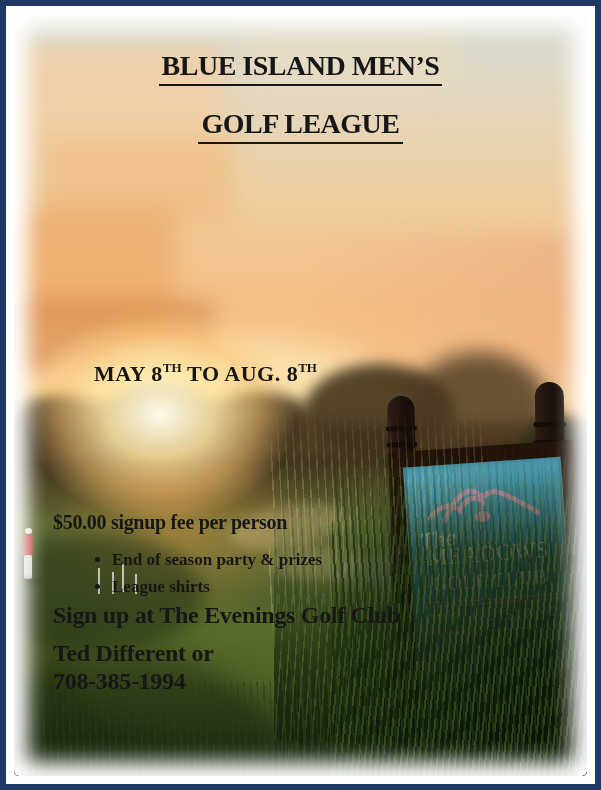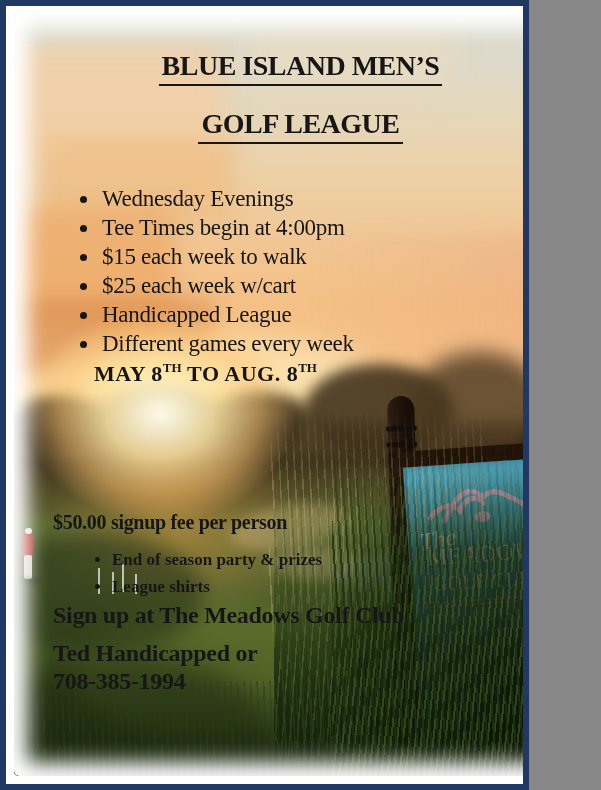--- a/index.html
+++ b/index.html
@@ -5,7 +5,7 @@
   * { margin:0; padding:0; box-sizing:border-box; }
   body { background:#888; font-family:"Liberation Serif","DejaVu Serif",serif; }
   .flyer {
-    position:relative; width:529px; height:790px; background:#fff;
+    position:relative; width:601px; height:790px; background:#fff;
     border:6px solid #203864; padding:8px; overflow:hidden;
   }
   .photo {

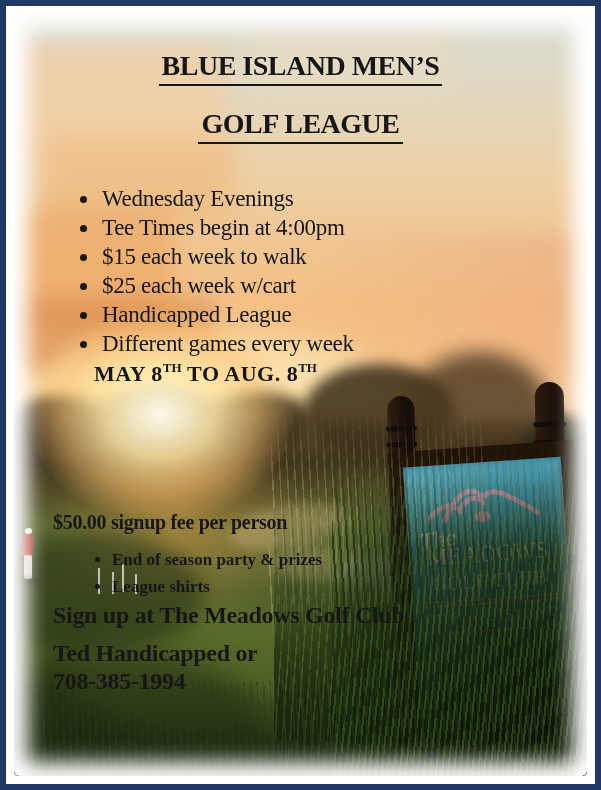--- a/index.html
+++ b/index.html
@@ -234,14 +234,6 @@
         </div>
       </div>
 
-      <ul class="details">
-        <li>Wednesday Evenings</li>
-        <li>Tee Times begin at 4:00pm</li>
-        <li>$15 each week to walk</li>
-        <li>$25 each week w/cart</li>
-        <li>Handicapped League</li>
-        <li>Different games every week</li>
-      </ul>
 
       <div class="dates"><span>MAY 8</span><sup>TH</sup><span> TO AUG. 8</span><sup>TH</sup></div>
 

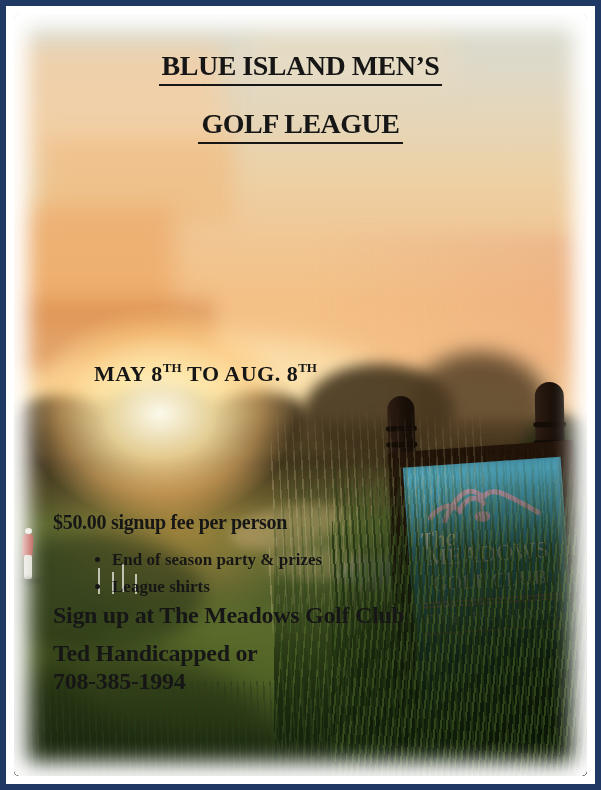--- a/index.html
+++ b/index.html
@@ -244,7 +244,7 @@
         <li>League shirts</li>
       </ul>
 
-      <div class="location">Sign up at The Meadows Golf Club</div>
+      <div class="location">Sign up at The Evenings Golf Club</div>
 
       <div class="contact">
         <div>Ted Handicapped or</div>

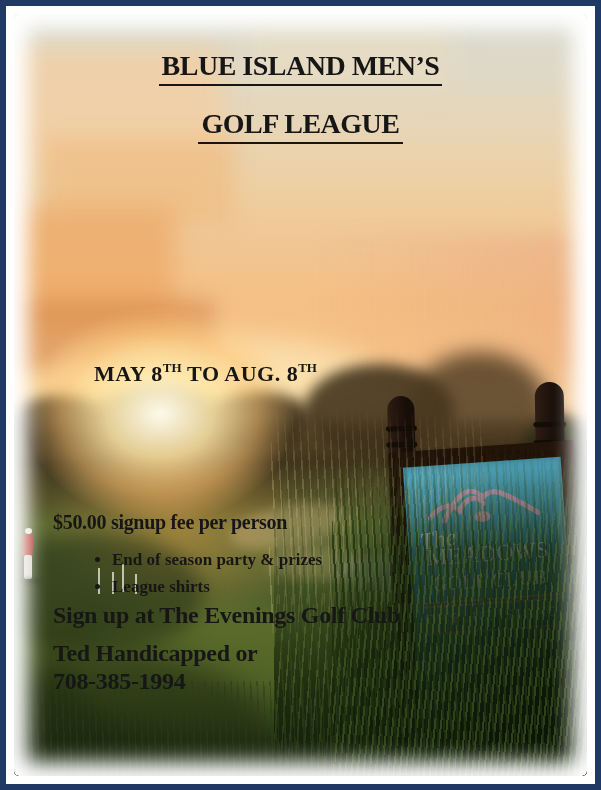--- a/index.html
+++ b/index.html
@@ -247,7 +247,7 @@
       <div class="location">Sign up at The Evenings Golf Club</div>
 
       <div class="contact">
-        <div>Ted Handicapped or</div>
+        <div>Ted Different or</div>
         <div>708-385-1994</div>
       </div>
     </div>

